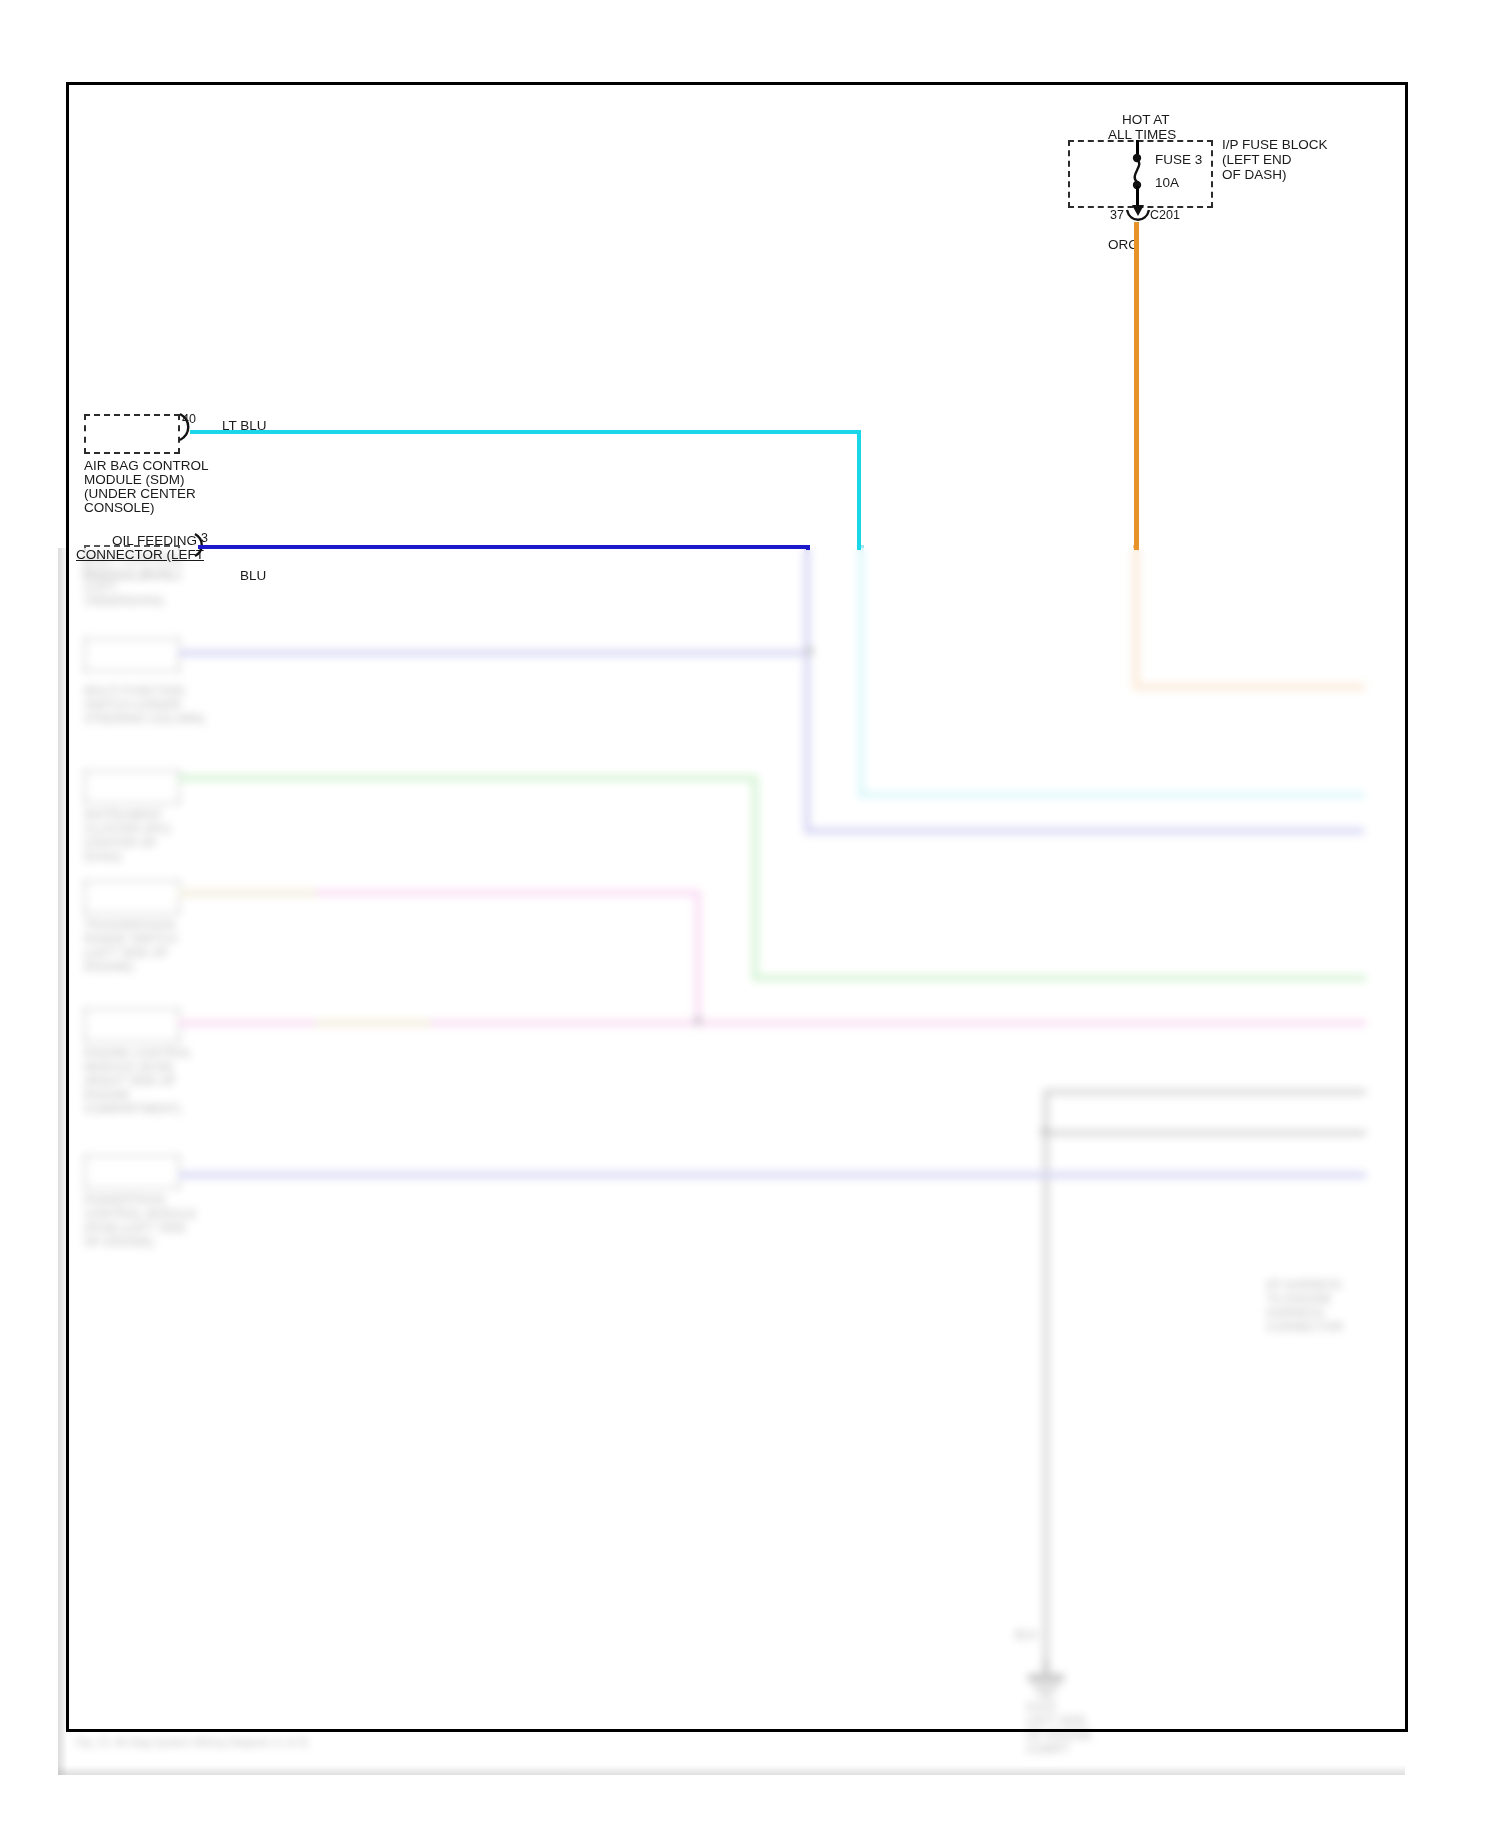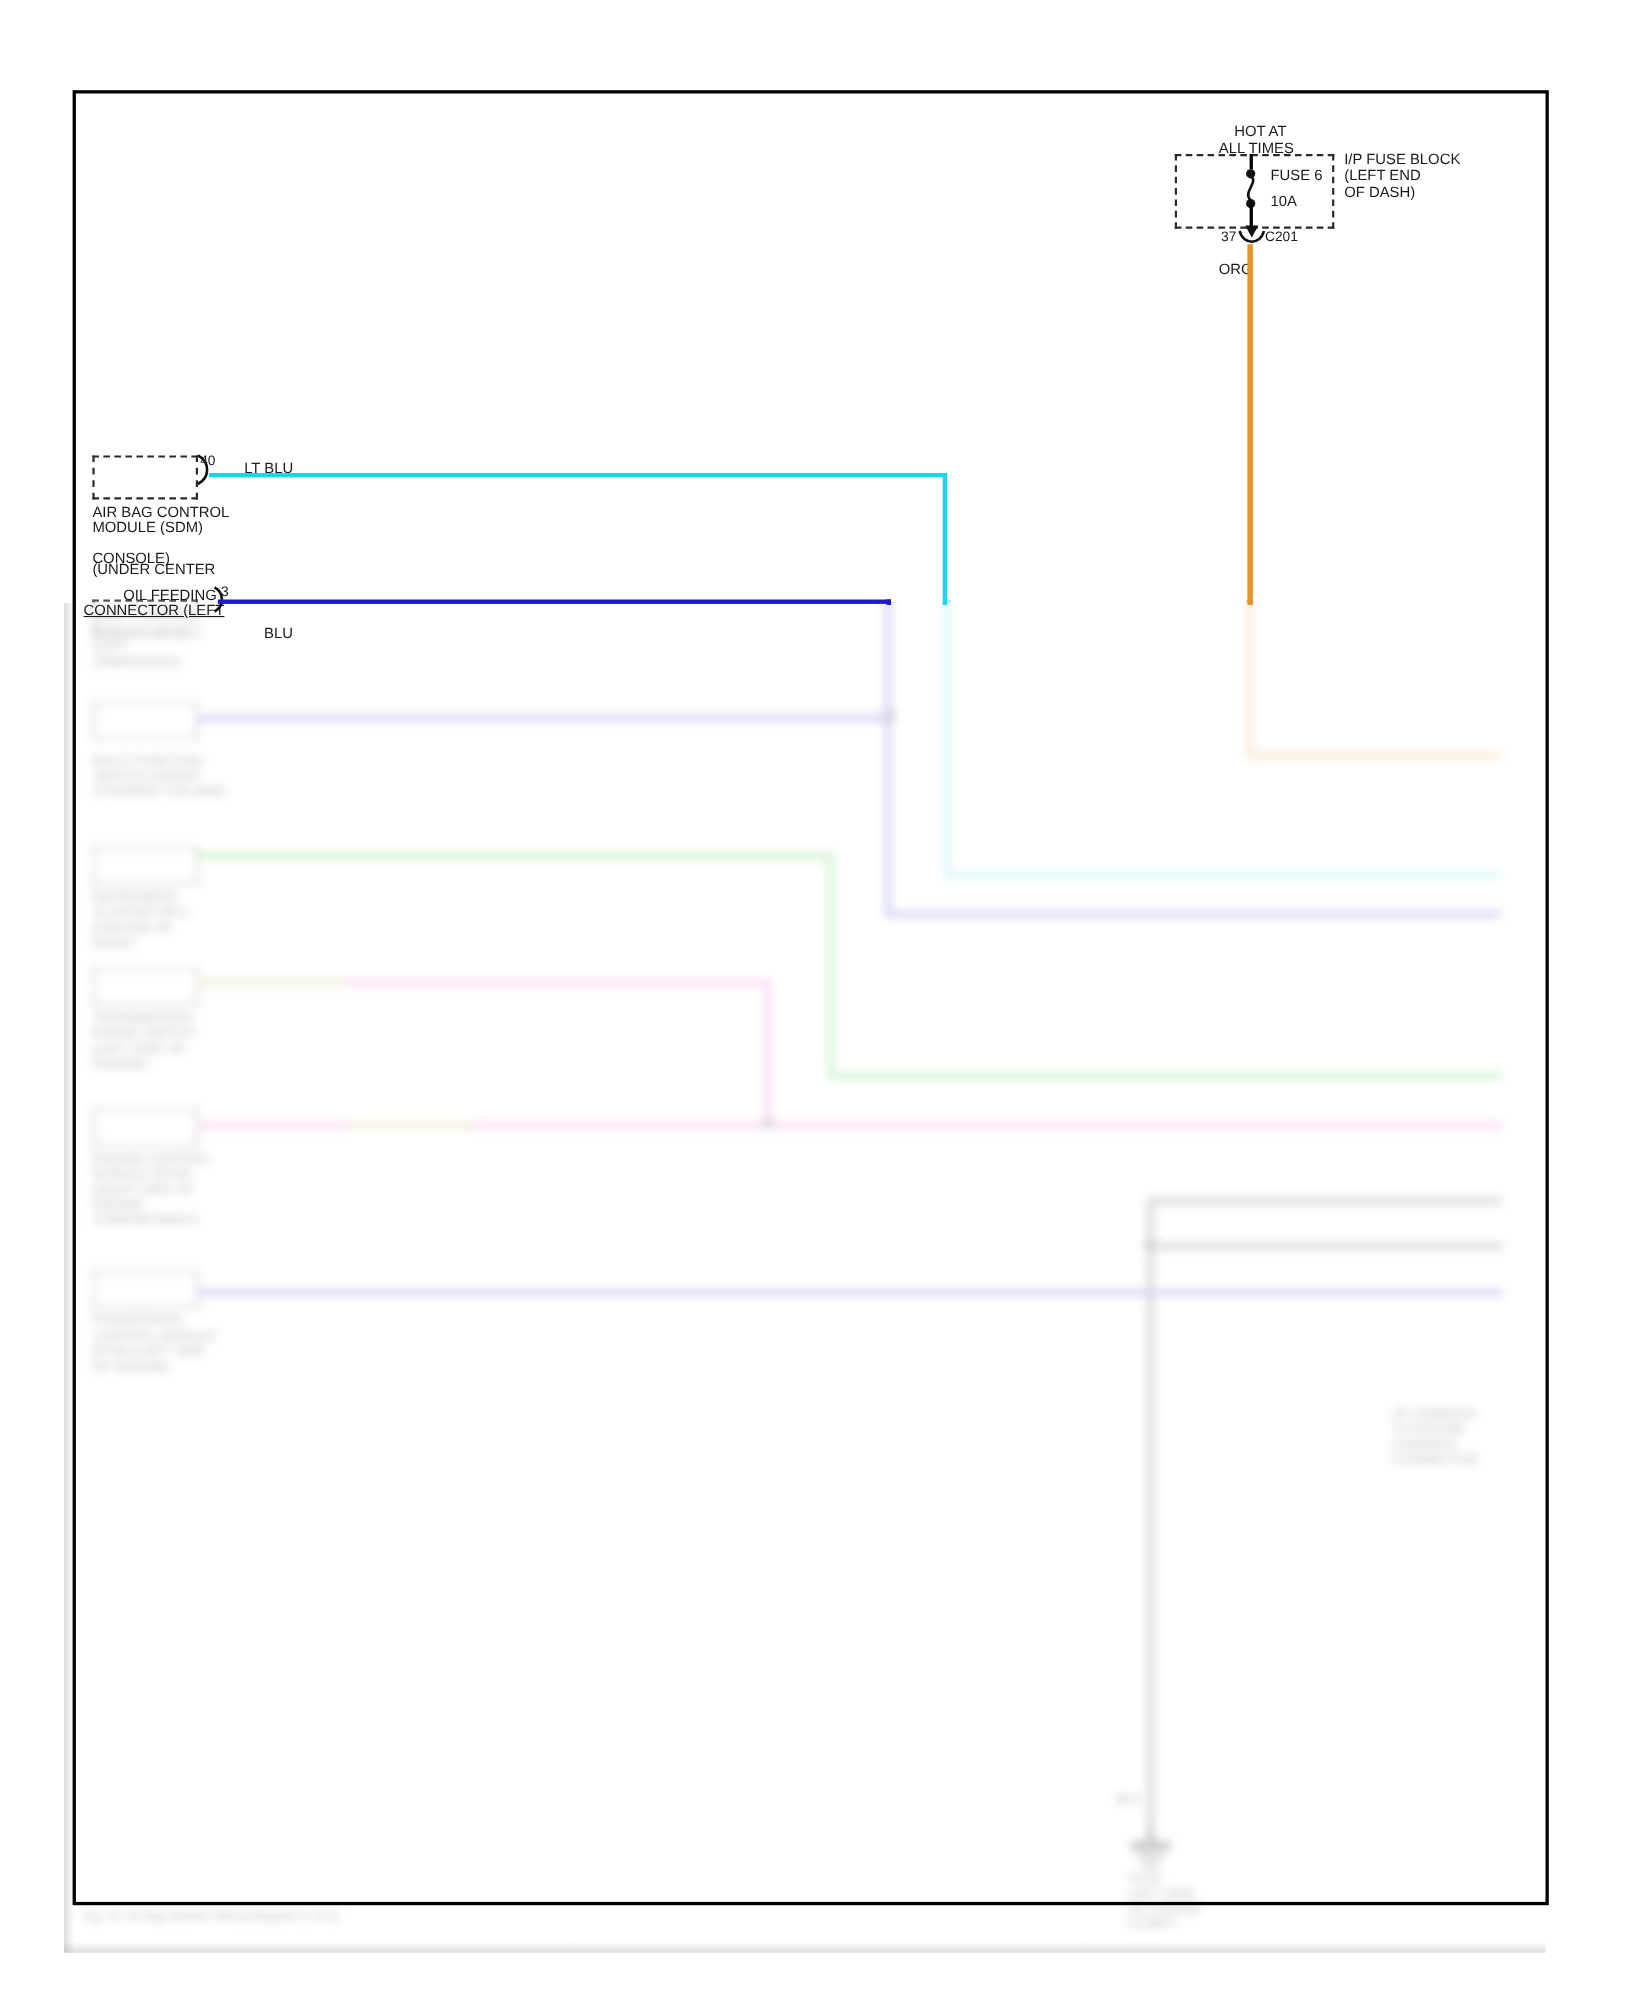--- a/index.html
+++ b/index.html
@@ -165,7 +165,7 @@
     <circle cx="10" cy="33" r="4.2" fill="#111"></circle>
   </svg>
 
-  <div class="lbl" style="left:1155px;top:152px;">FUSE 6</div>
+  <div class="lbl" style="left:1155px;top:152px;">FUSE 3</div>
   <div class="lbl" style="left:1155px;top:175px;">10A</div>
 
   <div class="wire v" style="left:1136px;top:186px;height:26px;"></div>

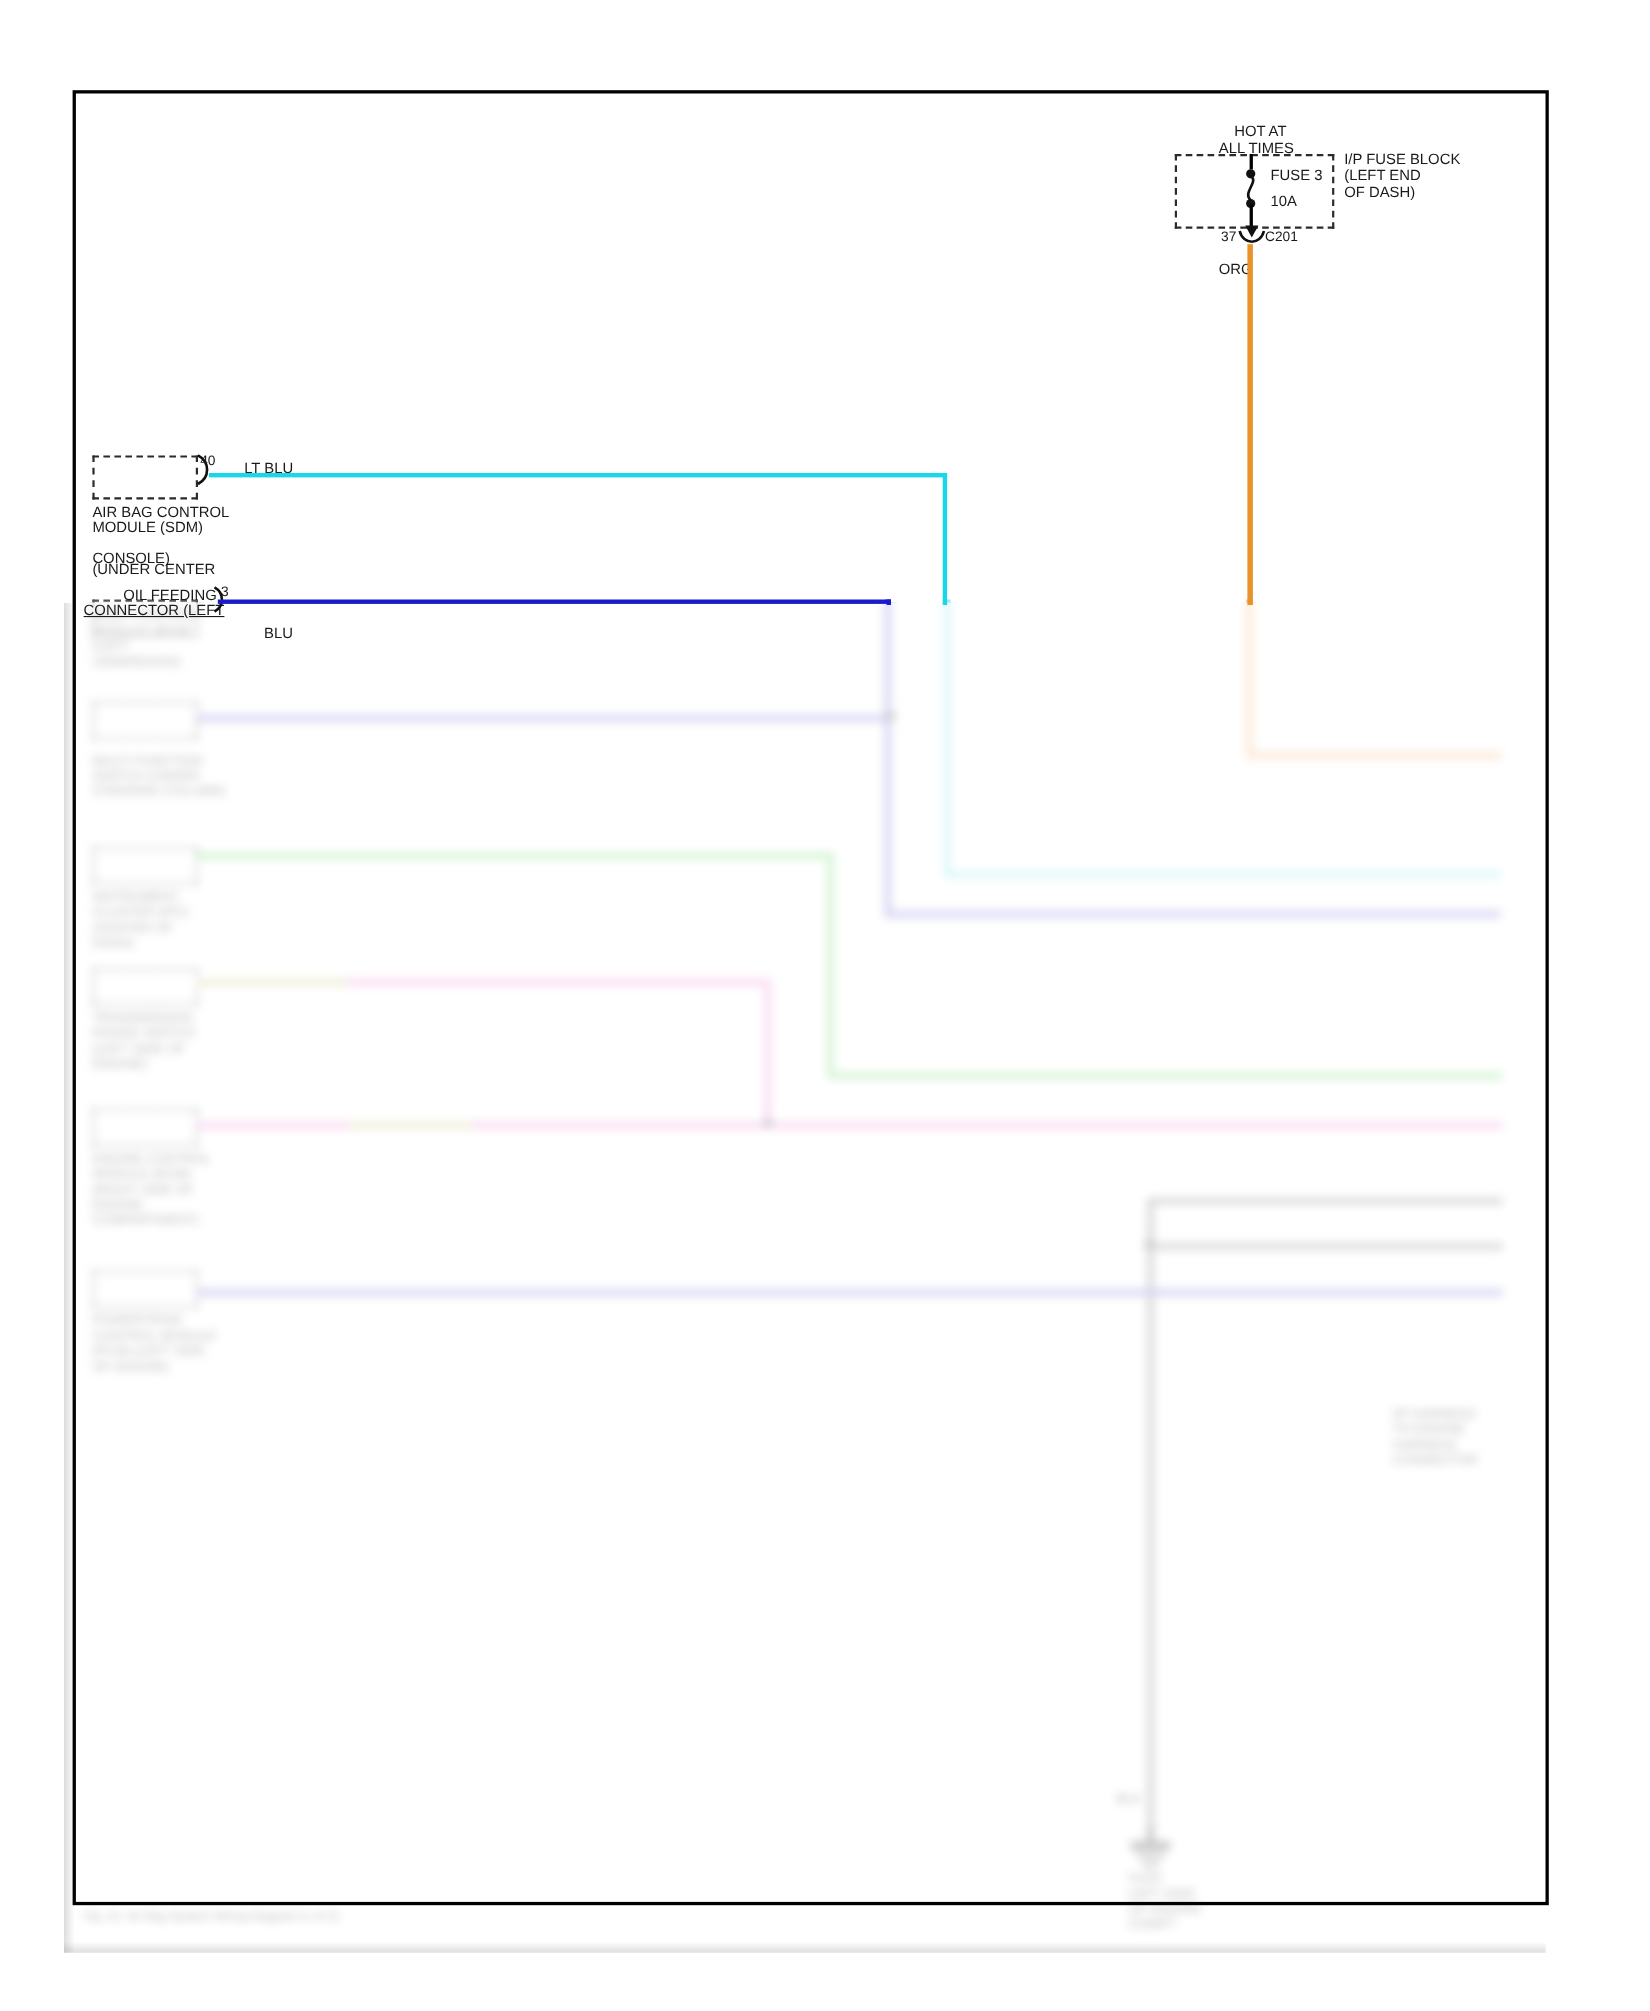--- a/index.html
+++ b/index.html
@@ -199,7 +199,7 @@
 
   <div class="lbl" style="left:84px;top:458px;text-align:center;">AIR BAG CONTROL</div>
   <div class="lbl" style="left:84px;top:472px;">MODULE (SDM)</div>
-  <div class="lbl" style="left:84px;top:510px;text-align:right;">(UNDER CENTER</div>
+  <div class="lbl" style="left:84px;top:486px;text-align:right;">(UNDER CENTER</div>
   <div class="lbl" style="left:84px;top:500px;">CONSOLE)</div>
 
   <div style="position:absolute;left:190px;top:430px;width:671px;height:4px;background:#19D7E8;"></div>

